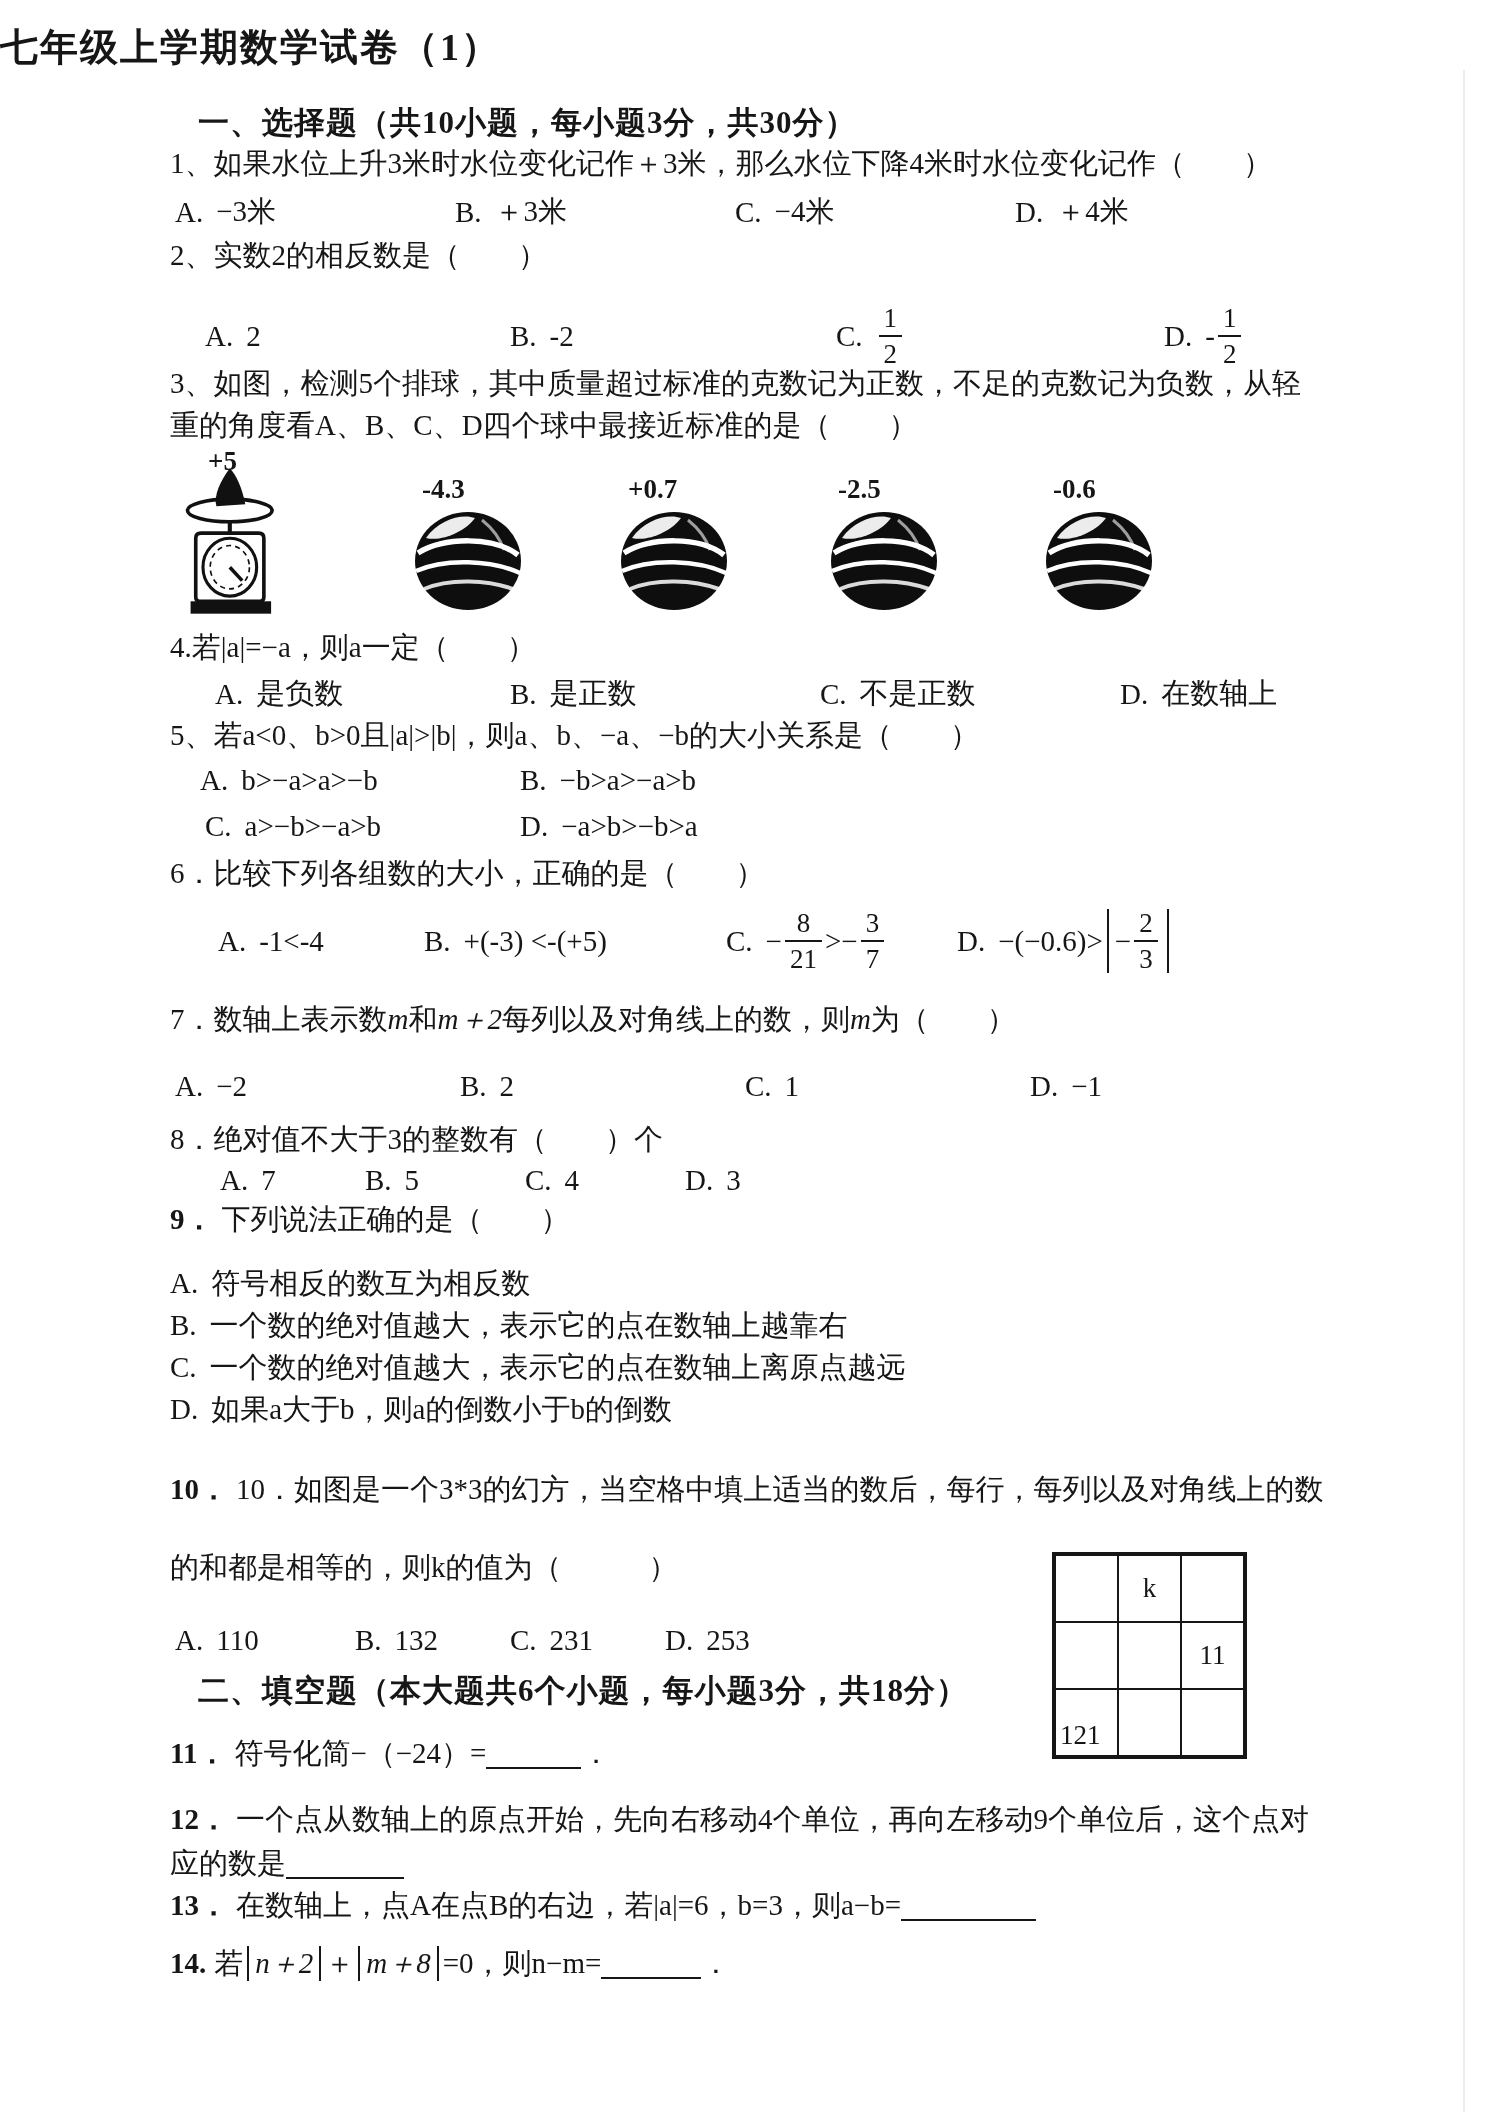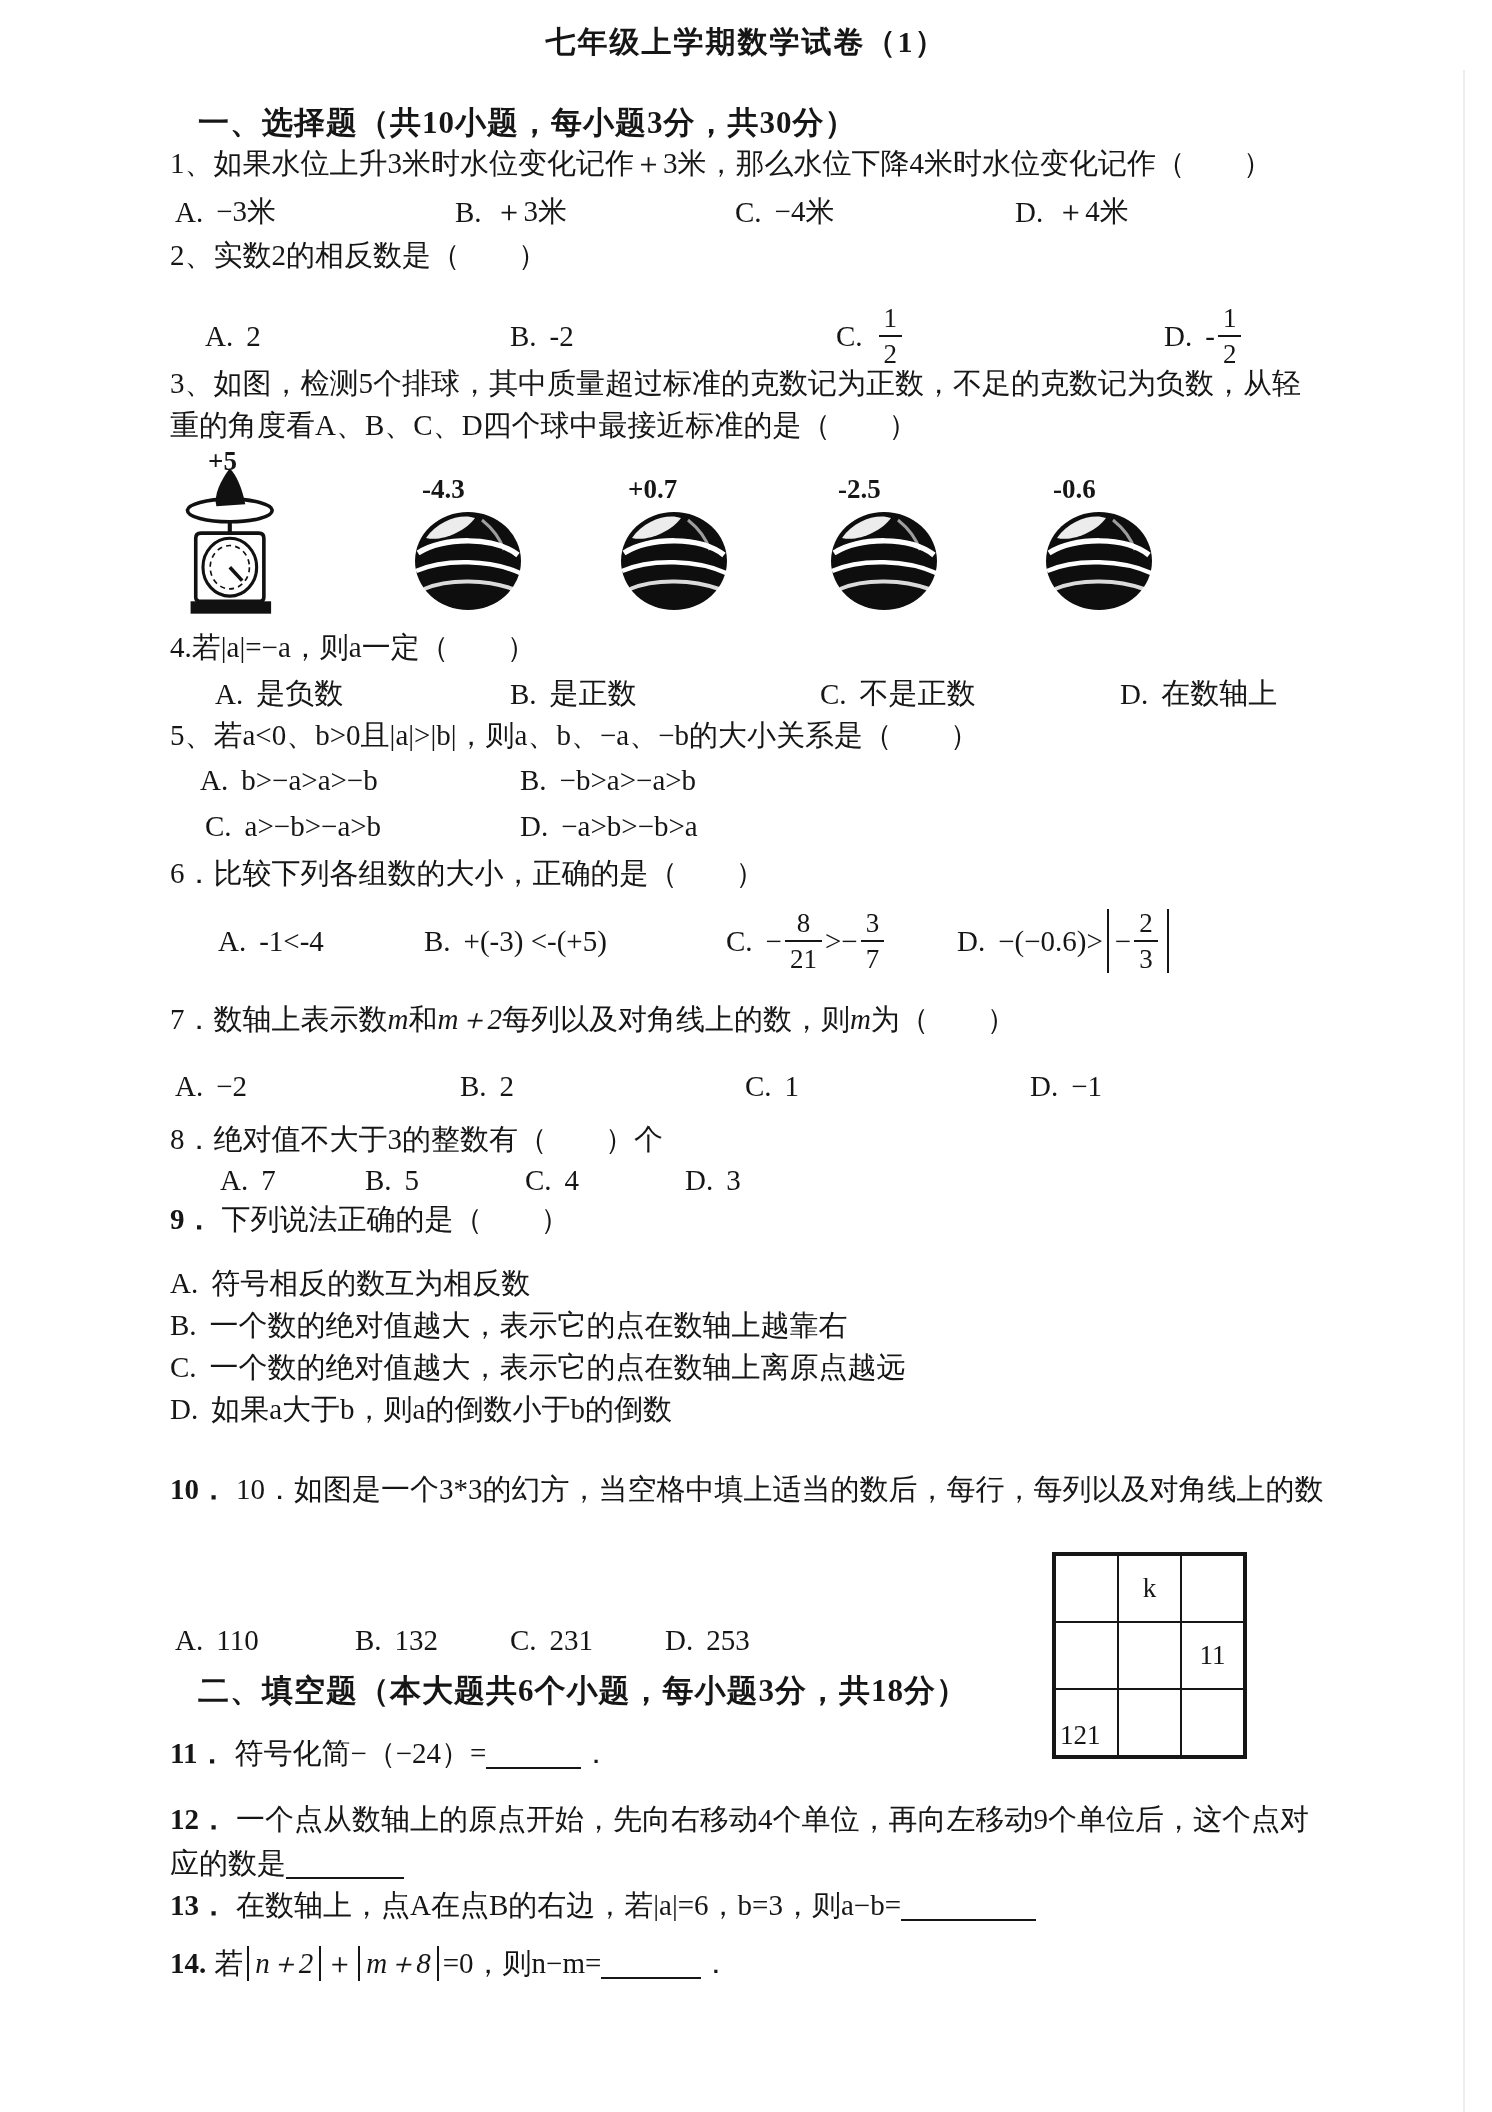--- a/index.html
+++ b/index.html
@@ -14,7 +14,7 @@
   }
   .title{
     position:absolute;top:22px;left:0;width:100%;
-    text-align:center;font-size:30px;font-weight:bold;letter-spacing:2px;
+    text-align:left;font-size:38px;font-weight:bold;letter-spacing:2px;
   }
   .line{position:absolute;left:170px;white-space:nowrap;font-size:29px;line-height:1.2;}
   .sec{font-weight:bold;font-size:31px;letter-spacing:1px;margin-left:28px;}

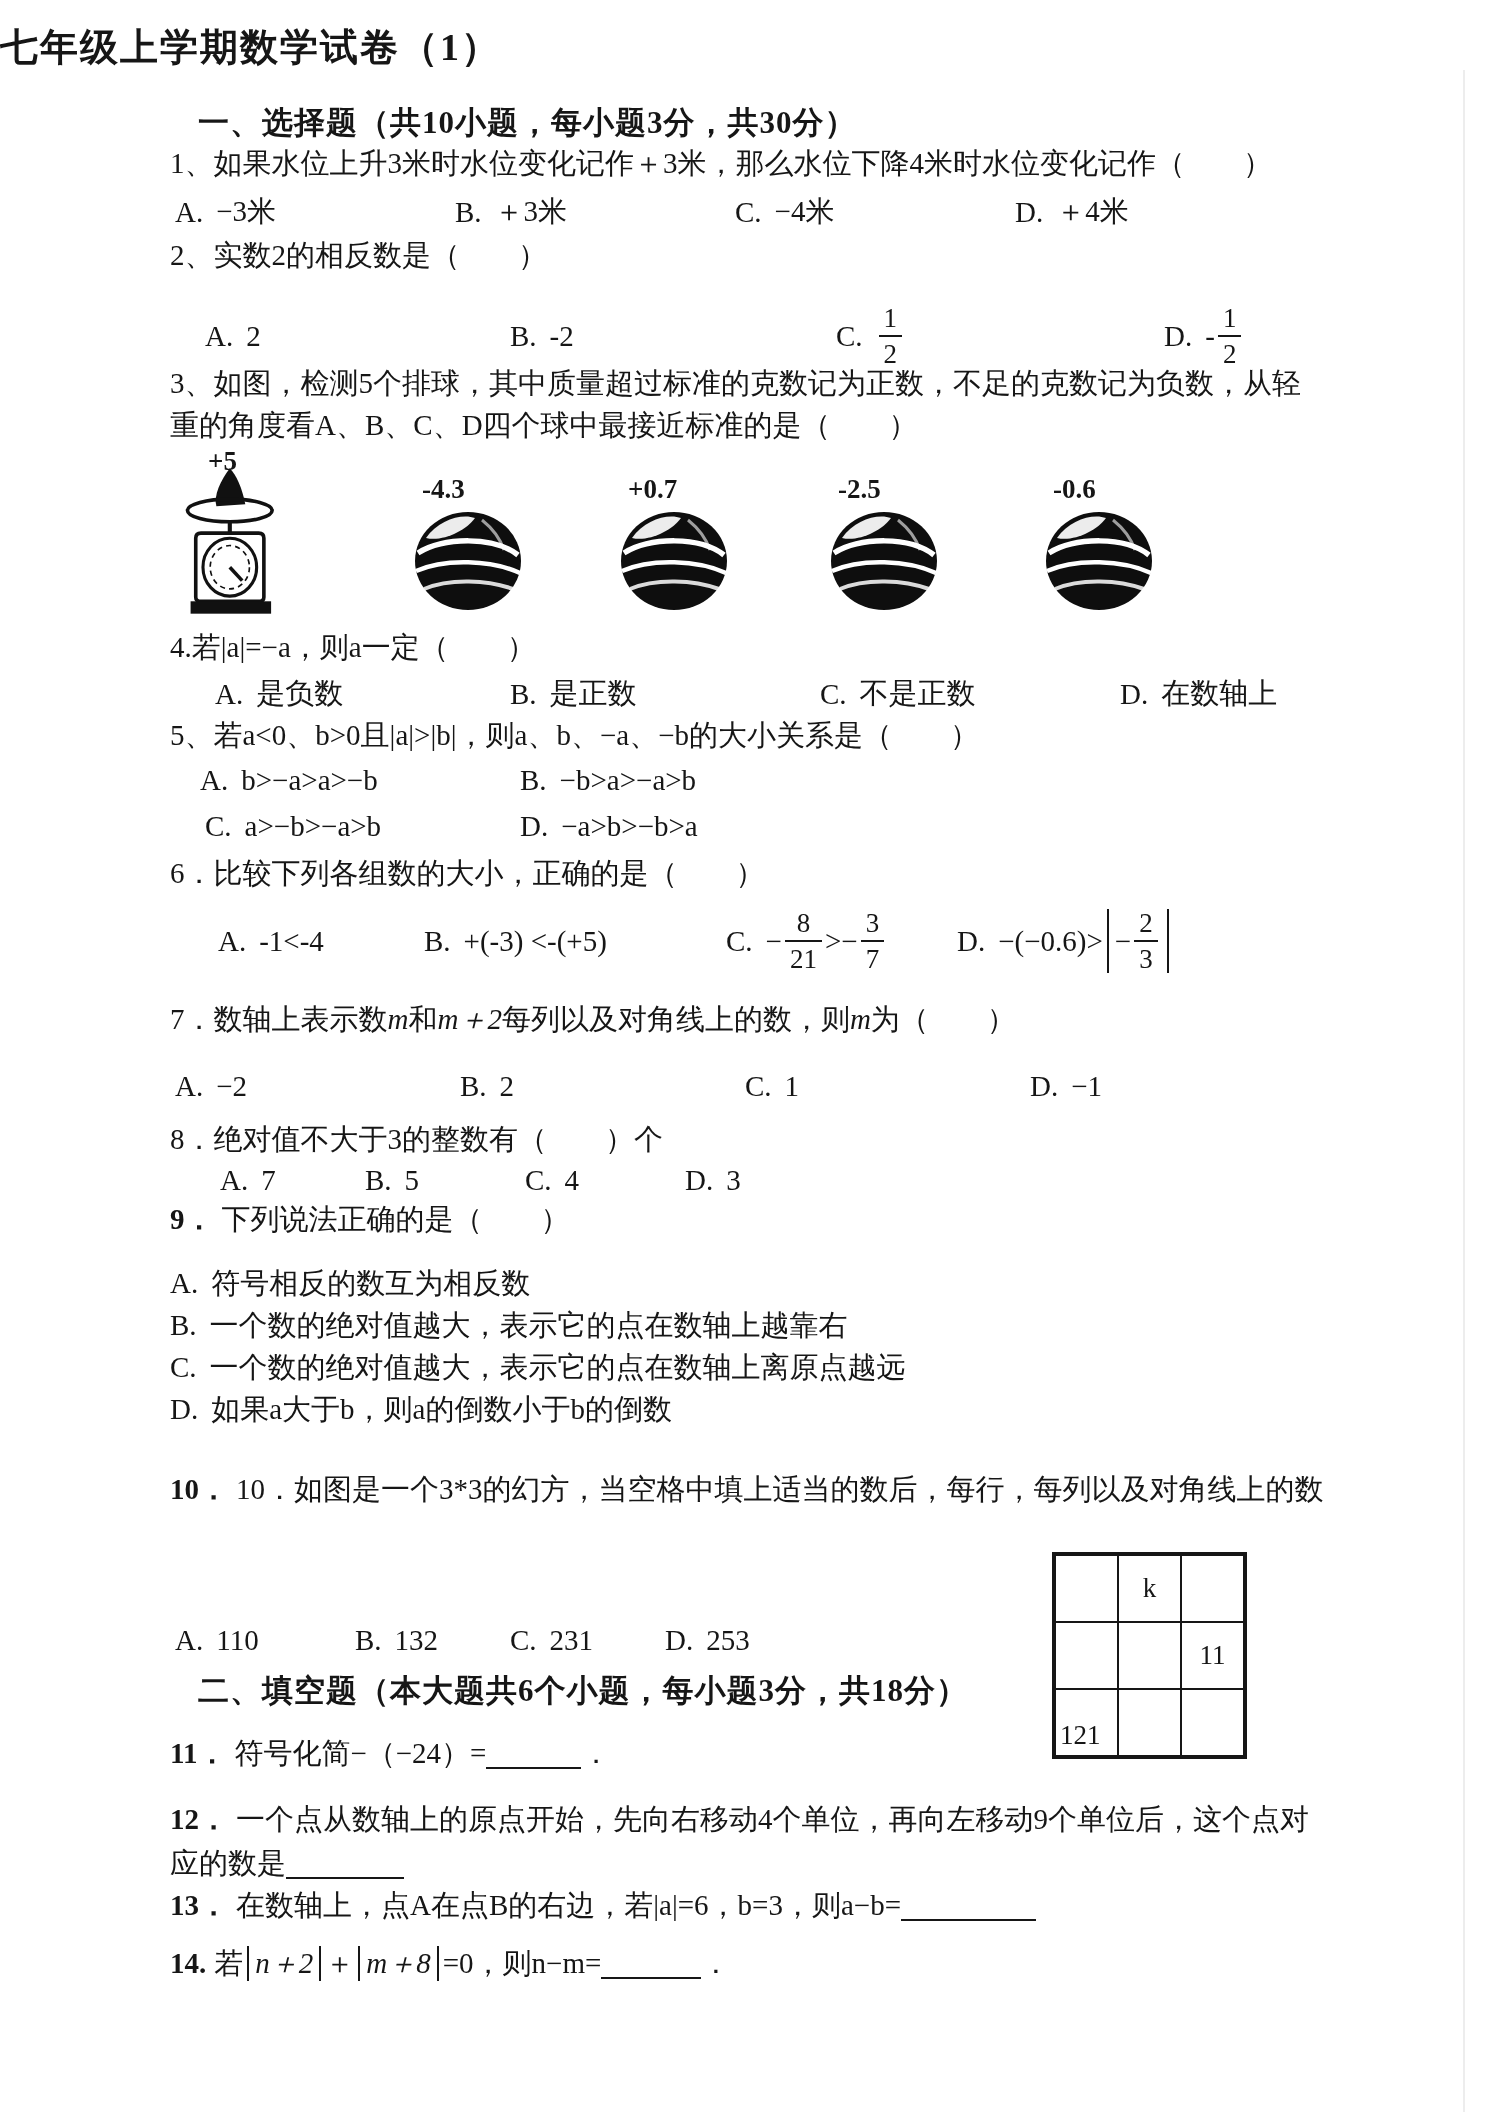--- a/index.html
+++ b/index.html
@@ -285,6 +285,7 @@
   <div class="line" style="top:1472px">
     <span class="bl">10．</span><span>10．如图是一个3*3的幻方，当空格中填上适当的数后，每行，每列以及对角线上的数</span>
   </div>
+  <div class="line" style="top:1550px">的和都是相等的，则k的值为（　　　）</div>
   <div class="row" style="top:1624px;left:175px">
     <span class="opt" style="width:180px">
         <span class="ol">A.</span>

